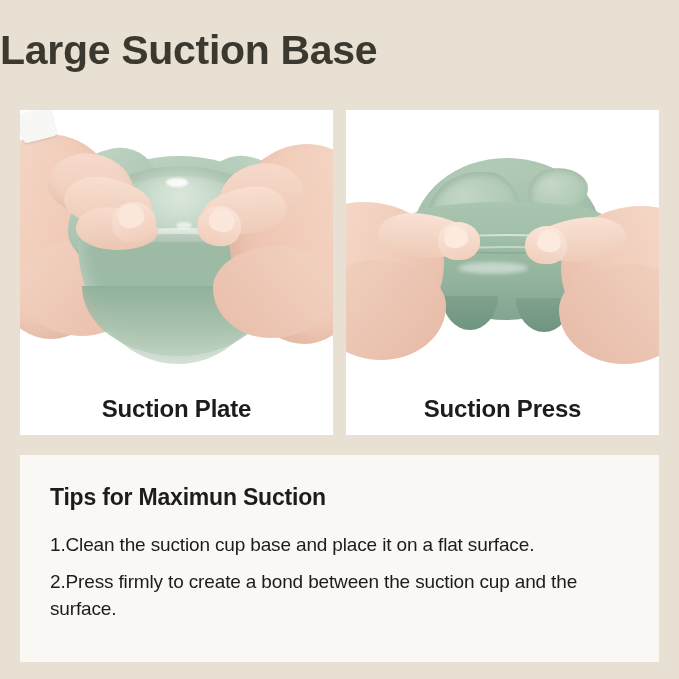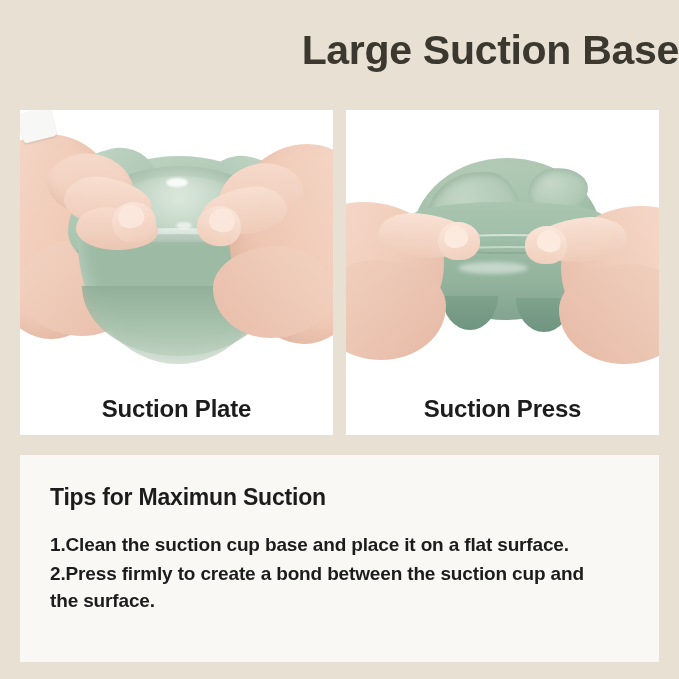--- a/index.html
+++ b/index.html
@@ -30,7 +30,7 @@
     left: 0;
     top: 28px;
     width: 679px;
-    text-align: right;
+    text-align: left;
     font-size: 41px;
     font-weight: bold;
     letter-spacing: -0.3px;

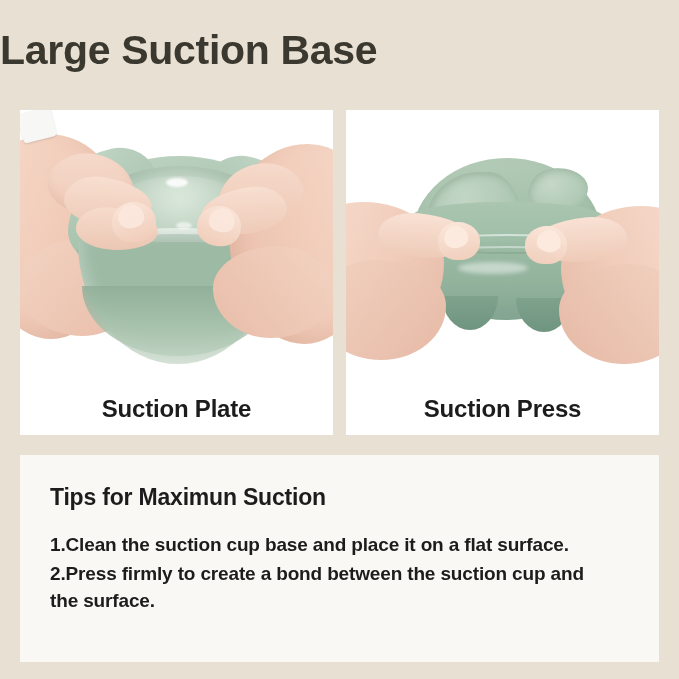--- a/index.html
+++ b/index.html
@@ -421,7 +421,7 @@
   }
   .tips-line {
     font-size: 19px;
-    font-weight: bold;
+    font-weight: normal;
     color: #1c1c1c;
     line-height: 1.42;
     letter-spacing: -0.15px;

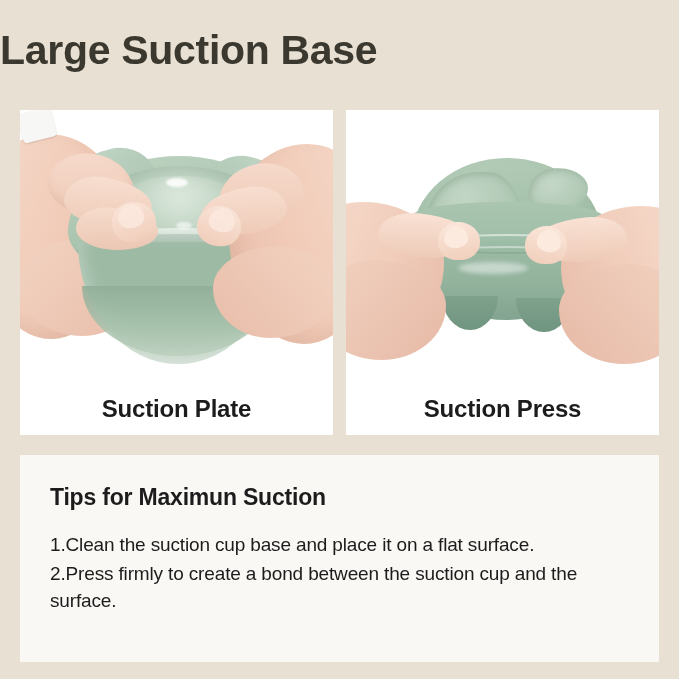--- a/index.html
+++ b/index.html
@@ -428,7 +428,7 @@
     margin: 0;
     max-width: 560px;
   }
-  .tips-line + .tips-line { margin-top: 2px; }
+  .tips-line + .tips-line { margin-top: 10px; }
 </style>
 </head>
 <body>

